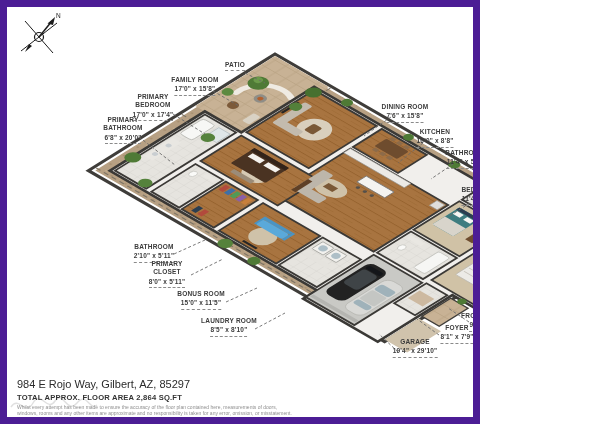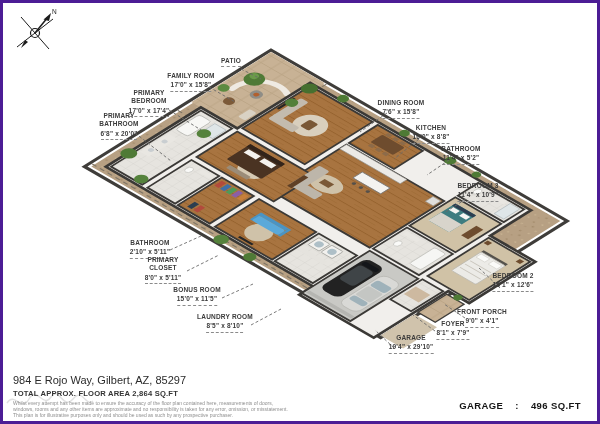--- a/index.html
+++ b/index.html
@@ -4,8 +4,8 @@
 <style>
   html,body{margin:0;padding:0;background:#ffffff;}
   .canvas{
-    position:relative;width:600px;height:424px;box-sizing:border-box;
-    background:#ffffff;border:3px solid #4c1d95;overflow:hidden;
+    position:relative;width:480px;height:424px;box-sizing:border-box;
+    background:#ffffff;border:7px solid #4c1d95;overflow:hidden;
     font-family:"Liberation Sans",sans-serif;
   }
   svg.plan{position:absolute;left:0;top:0;}

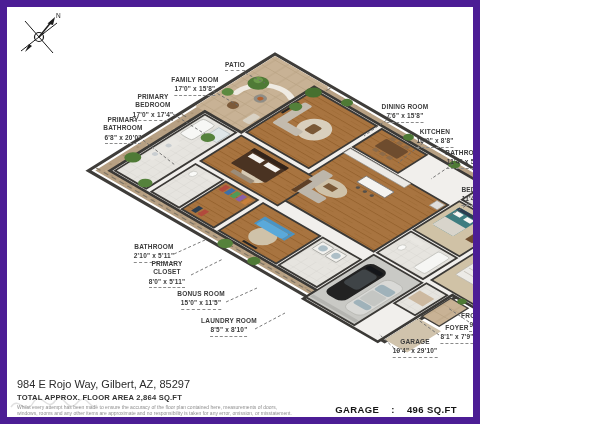--- a/index.html
+++ b/index.html
@@ -339,9 +339,6 @@
     <div>This plan is for illustrative purposes only and should be used as such by any prospective purchaser.</div>
   </div>
 
-  <div class="summary">
-    <span>GARAGE</span><span class="sep">:</span><span>496 SQ.FT</span>
-  </div>
 
 </div>
 

